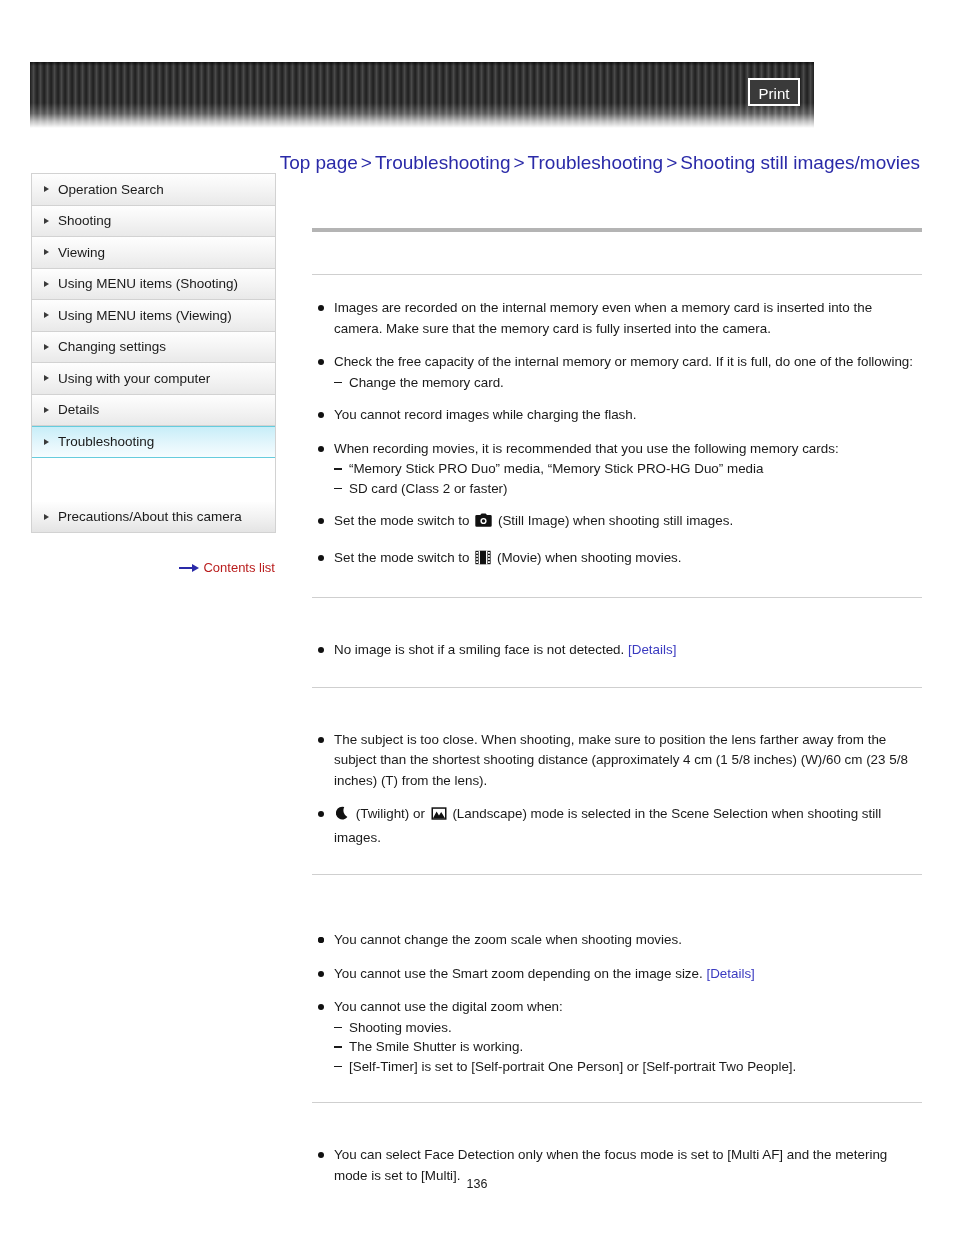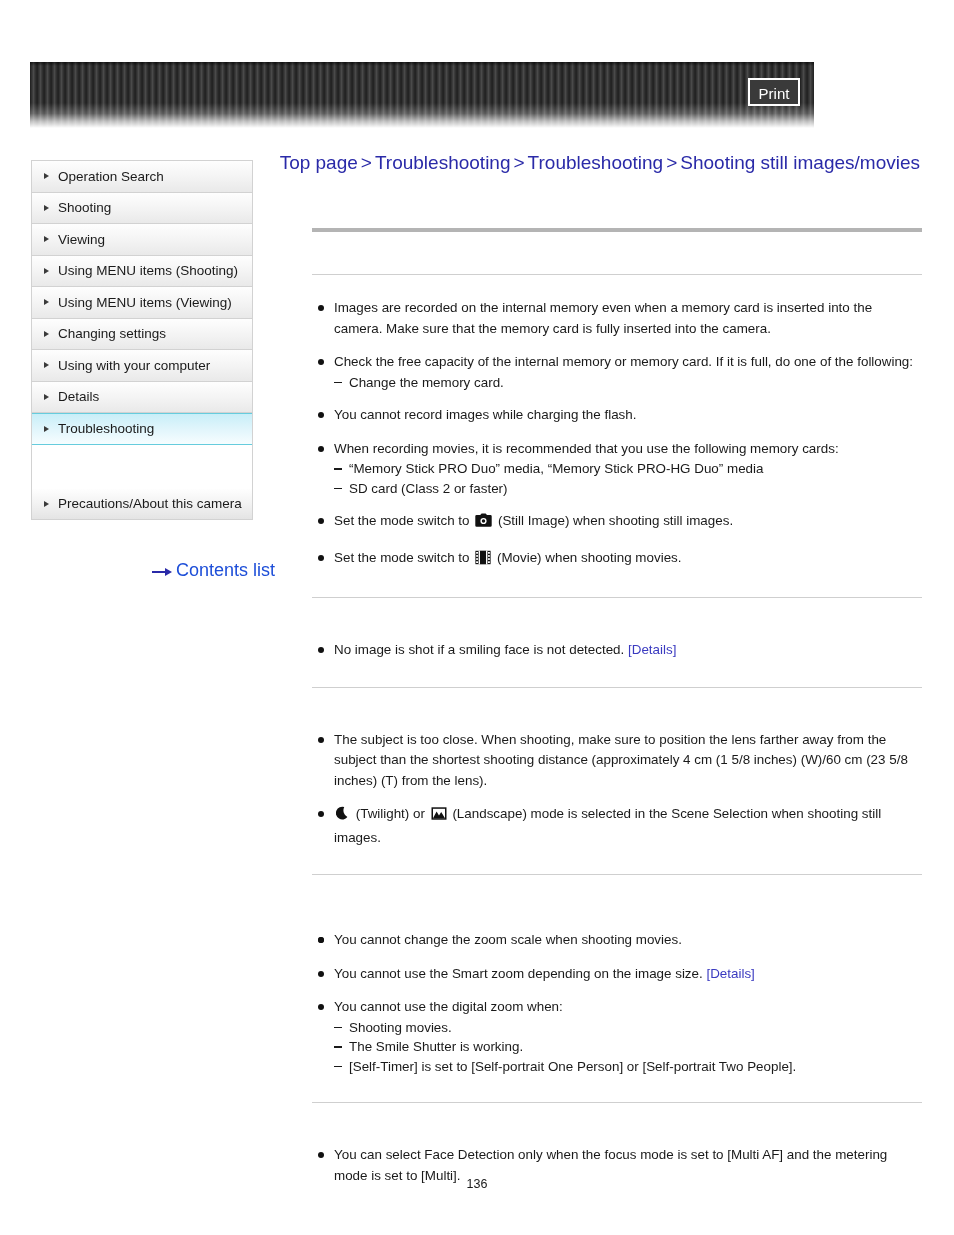--- a/index.html
+++ b/index.html
@@ -86,8 +86,8 @@
   .sidebar {
     position: absolute;
     left: 31px;
-    top: 160px;
-    width: 222px;
+    top: 173px;
+    width: 245px;
     border: 1px solid #d2d2d2;
     border-bottom: none;
     background: #ffffff;

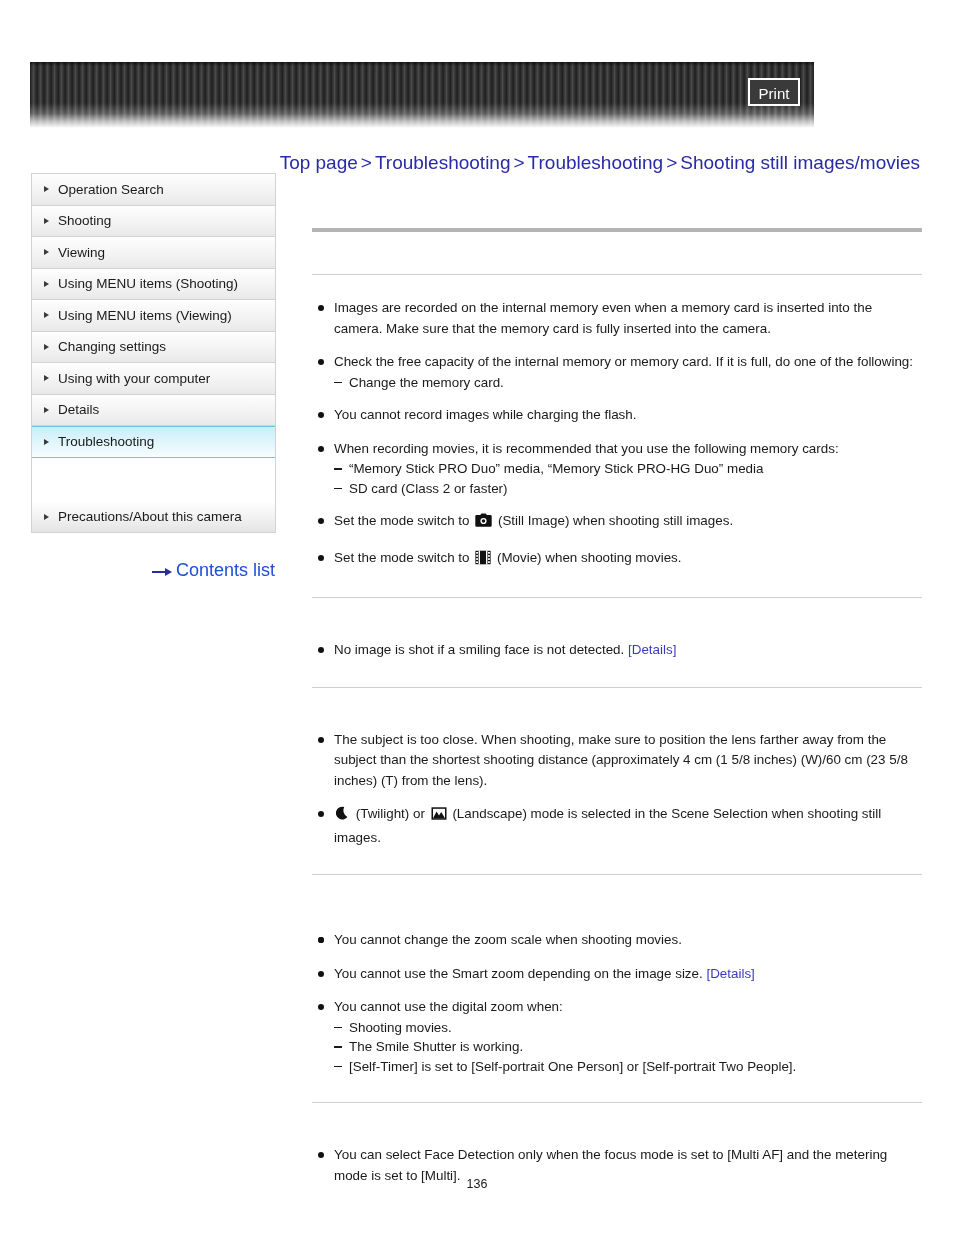--- a/index.html
+++ b/index.html
@@ -131,8 +131,8 @@
     text-align: right;
     padding-right: 2px;
     box-sizing: border-box;
-    font-size: 18px;
-    color: #1d4ed8;
+    font-size: 13px;
+    color: #b91c1c;
     cursor: pointer;
     white-space: nowrap;
   }

